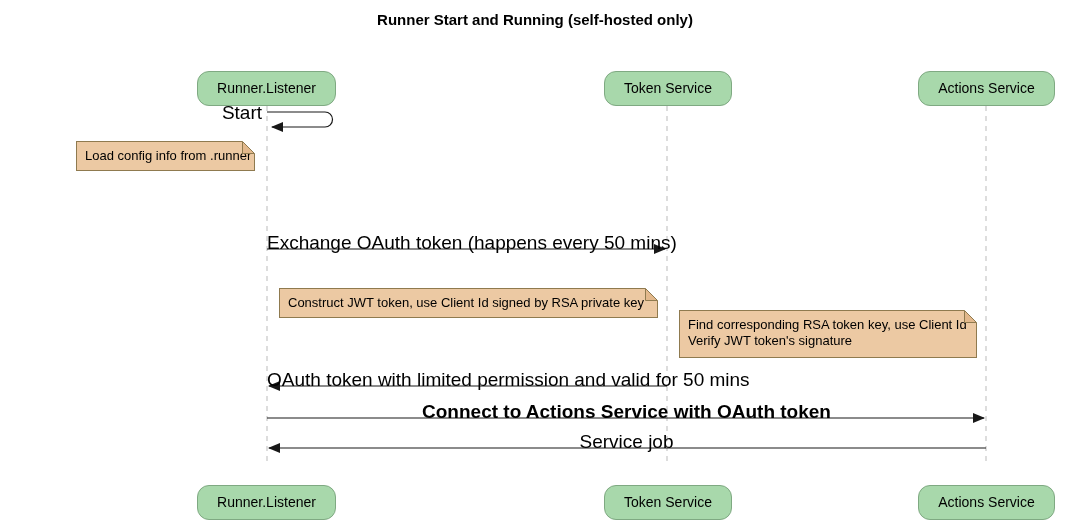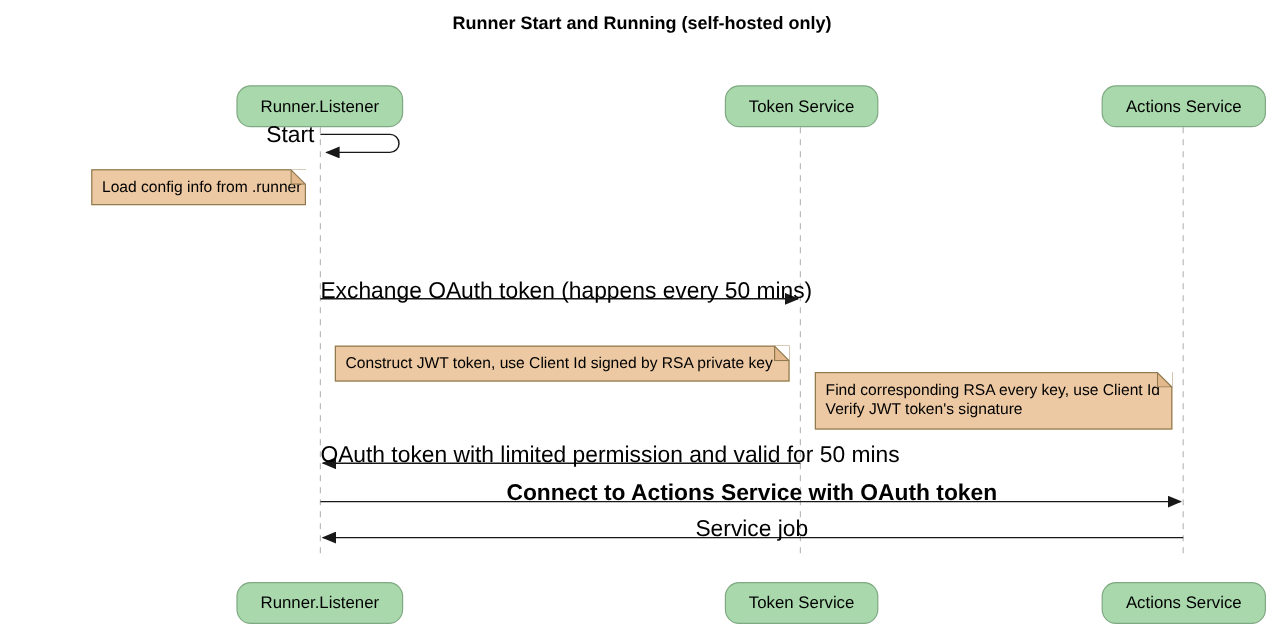--- a/index.html
+++ b/index.html
@@ -94,7 +94,7 @@
   </div>
 
   <div class="note" style="left:679px;top:310px;width:298px;height:48px;">
-    <div class="note-line">Find corresponding RSA every key, use Client Id</div>
+    <div class="note-line">Find corresponding RSA token key, use Client Id</div>
     <div class="note-line">Verify JWT token's signature</div>
     <svg class="fold" width="13" height="13">
       <polygon class="fold-white" points="0,0 13,0 13,13"></polygon>

